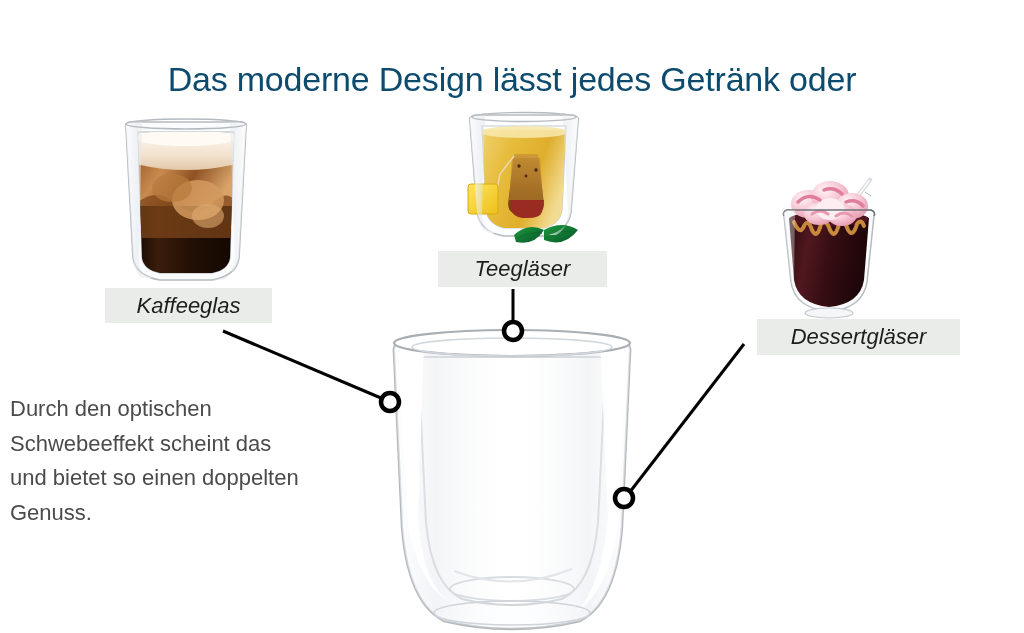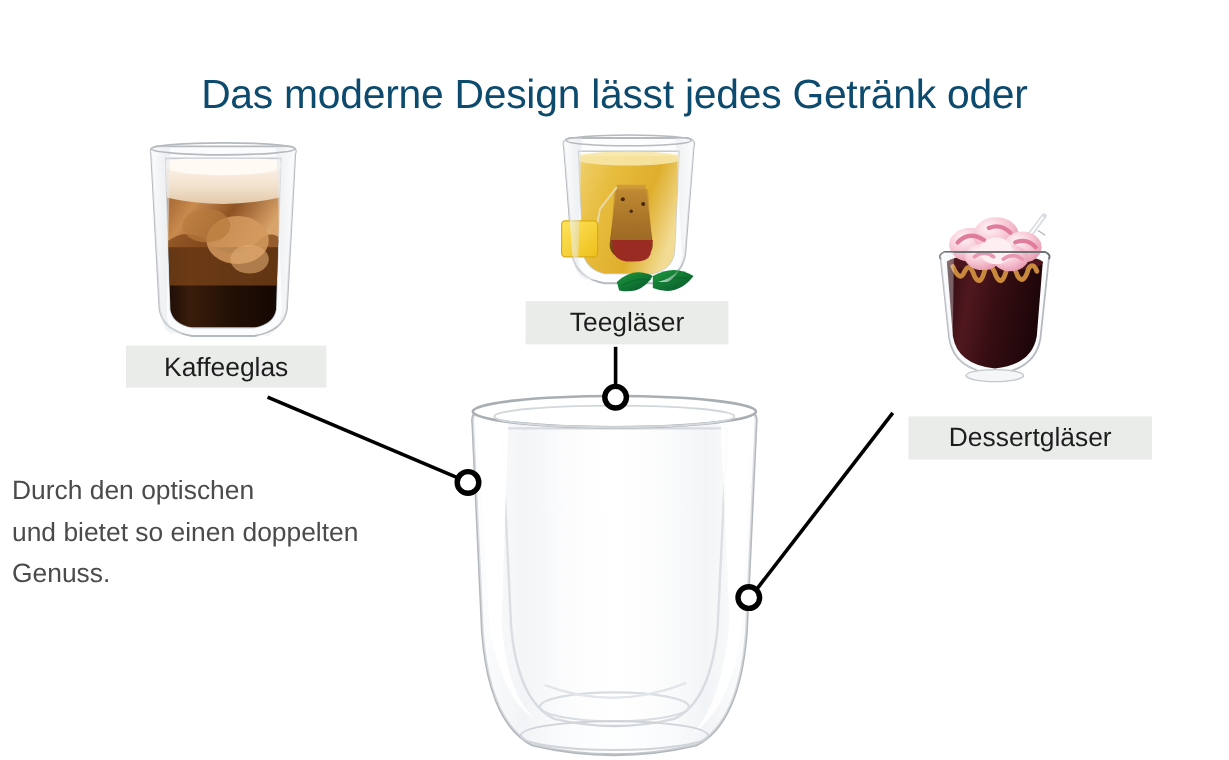--- a/index.html
+++ b/index.html
@@ -55,6 +55,7 @@
     justify-content: center;
     box-sizing: border-box;
     white-space: nowrap;
+    font-style: italic;
   }
   #label-kaffee    { left: 105px; top: 288px; width: 167px; height: 35px; }
   #label-tee       { left: 438px; top: 251px; width: 169px; height: 36px; }

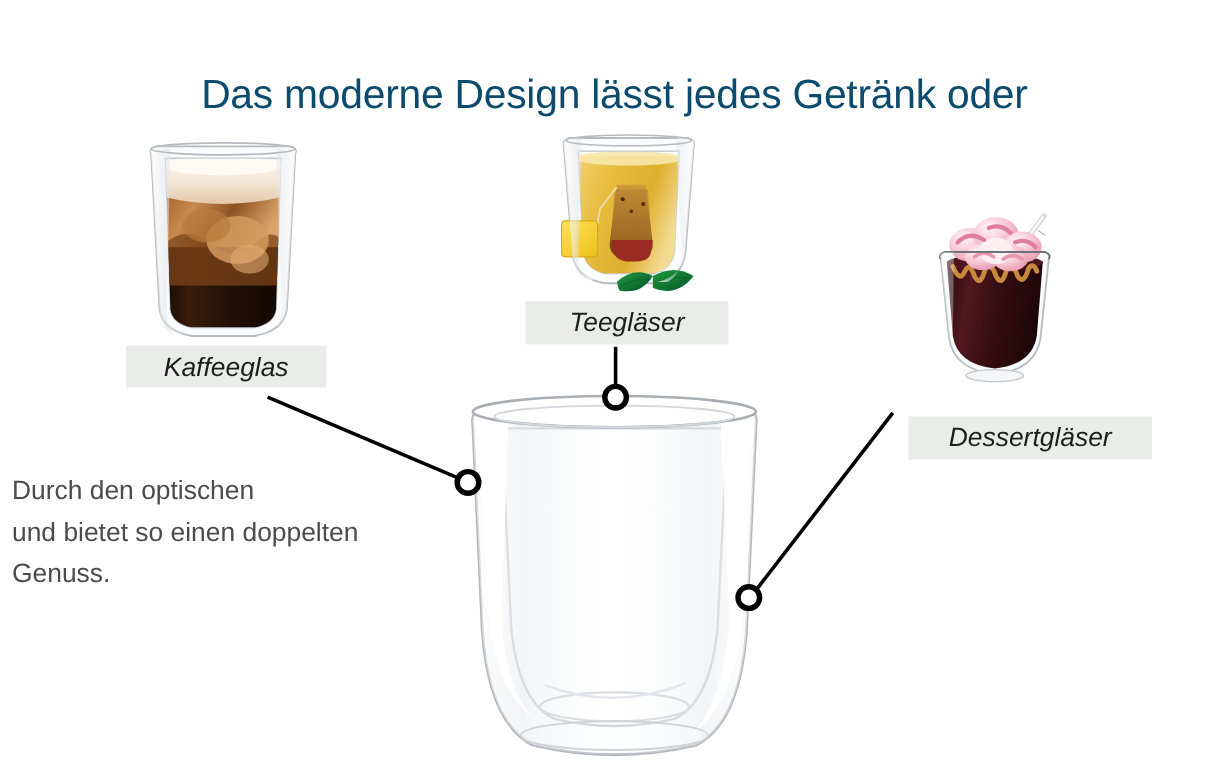--- a/index.html
+++ b/index.html
@@ -59,7 +59,7 @@
   }
   #label-kaffee    { left: 105px; top: 288px; width: 167px; height: 35px; }
   #label-tee       { left: 438px; top: 251px; width: 169px; height: 36px; }
-  #label-dessert   { left: 757px; top: 319px; width: 203px; height: 36px; margin-top: 28px; }
+  #label-dessert   { left: 757px; top: 319px; width: 203px; height: 36px; }
 
   
   .layer {

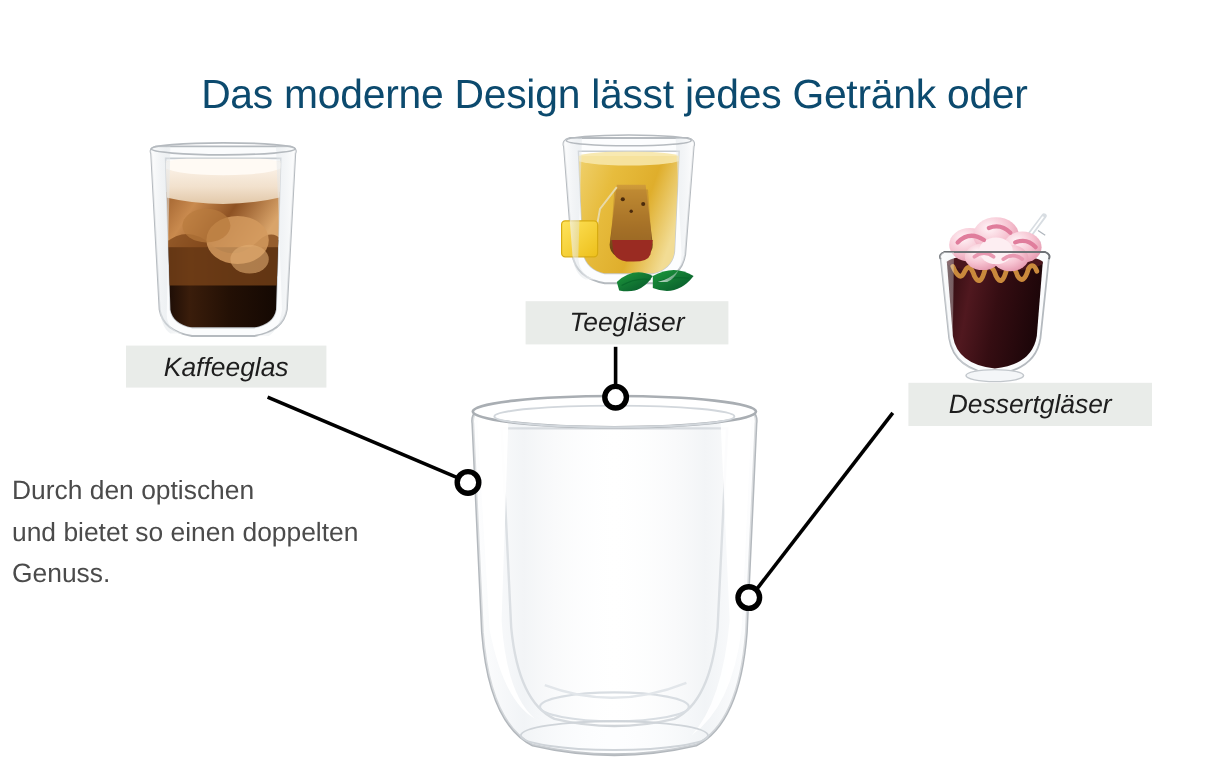--- a/index.html
+++ b/index.html
@@ -313,6 +313,7 @@
 
   <div class="body-copy">
     <div>Durch den optischen</div>
+    <div>Schwebeeffekt scheint das</div>
     <div>und bietet so einen doppelten</div>
     <div>Genuss.</div>
   </div>

